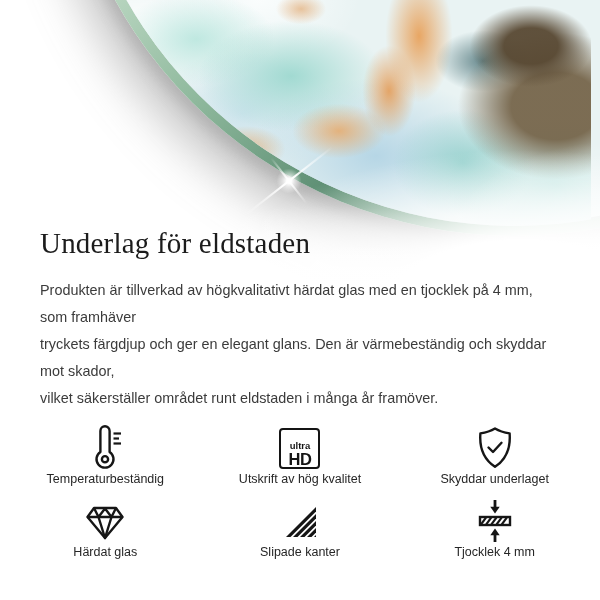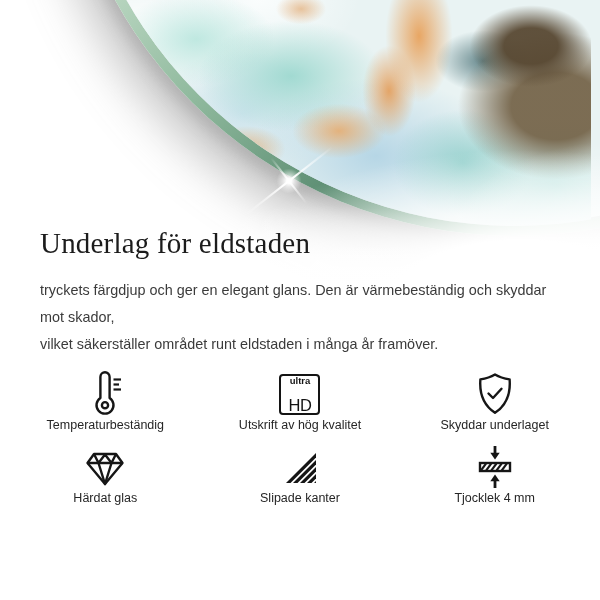--- a/index.html
+++ b/index.html
@@ -111,6 +111,7 @@
   <h1><span>Underlag för eldstaden</span><br></h1>
 
   <div class="desc">
+    <span>Produkten är tillverkad av högkvalitativt härdat glas med en tjocklek på 4 mm, som framhäver</span>
     <span>tryckets färgdjup och ger en elegant glans. Den är värmebeständig och skyddar mot skador,</span>
     <span>vilket säkerställer området runt eldstaden i många år framöver.</span>
   </div>

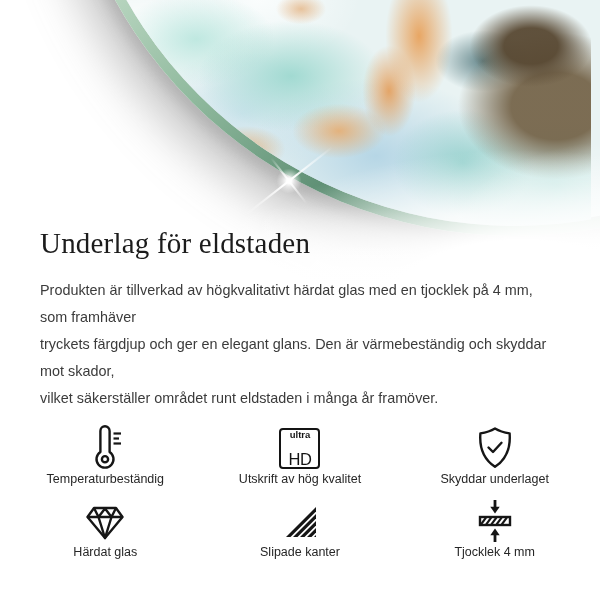--- a/index.html
+++ b/index.html
@@ -87,7 +87,7 @@
   .feature .label{margin-top:0;font-size:12.5px;line-height:15px;color:#262626;}
   .hd-box{
     width:37px;height:37px;border:2.6px solid #141414;border-radius:4px;
-    display:flex;flex-direction:column;align-items:center;justify-content:space-between;
+    display:flex;flex-direction:column;align-items:center;justify-content:flex-end;
     color:#141414;
   }
   .hd-box .hd-top{font-size:9.5px;font-weight:bold;line-height:10px;letter-spacing:0;}

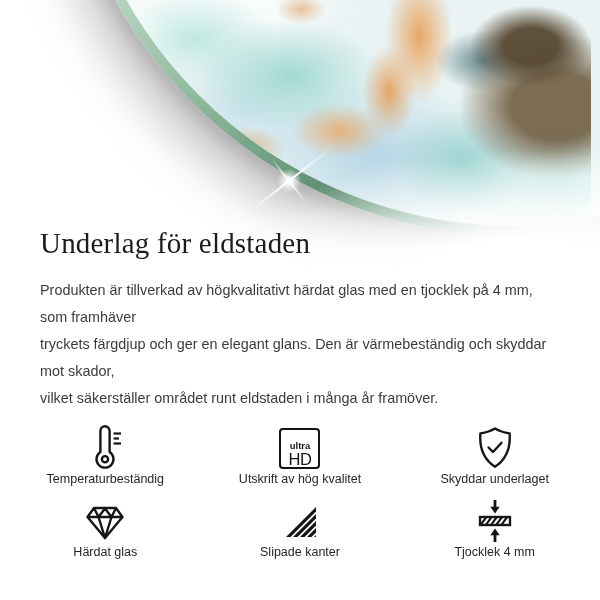--- a/index.html
+++ b/index.html
@@ -91,7 +91,7 @@
     color:#141414;
   }
   .hd-box .hd-top{font-size:9.5px;font-weight:bold;line-height:10px;letter-spacing:0;}
-  .hd-box .hd-bottom{font-size:16.5px;font-weight:normal;line-height:16px;letter-spacing:-.5px;}
+  .hd-box .hd-bottom{font-size:16.5px;font-weight:bold;line-height:16px;letter-spacing:-.5px;}
   svg.feat{display:block;}
 </style>
 </head>

